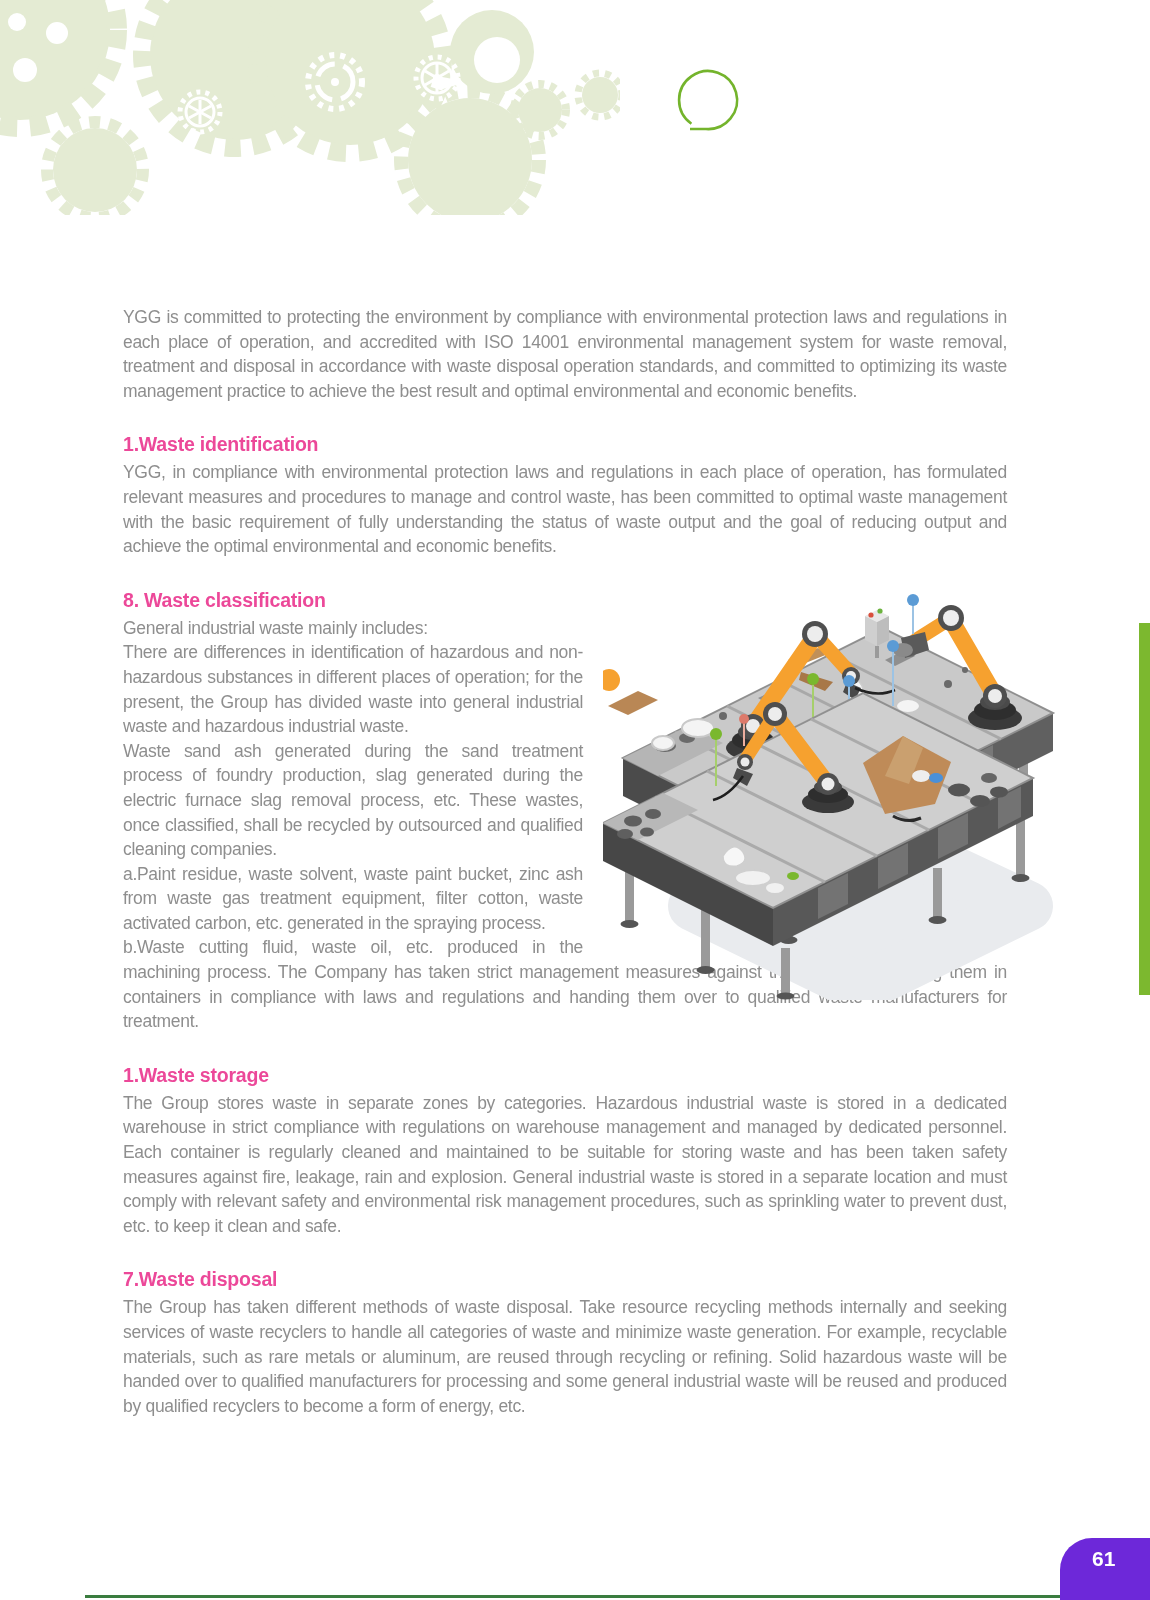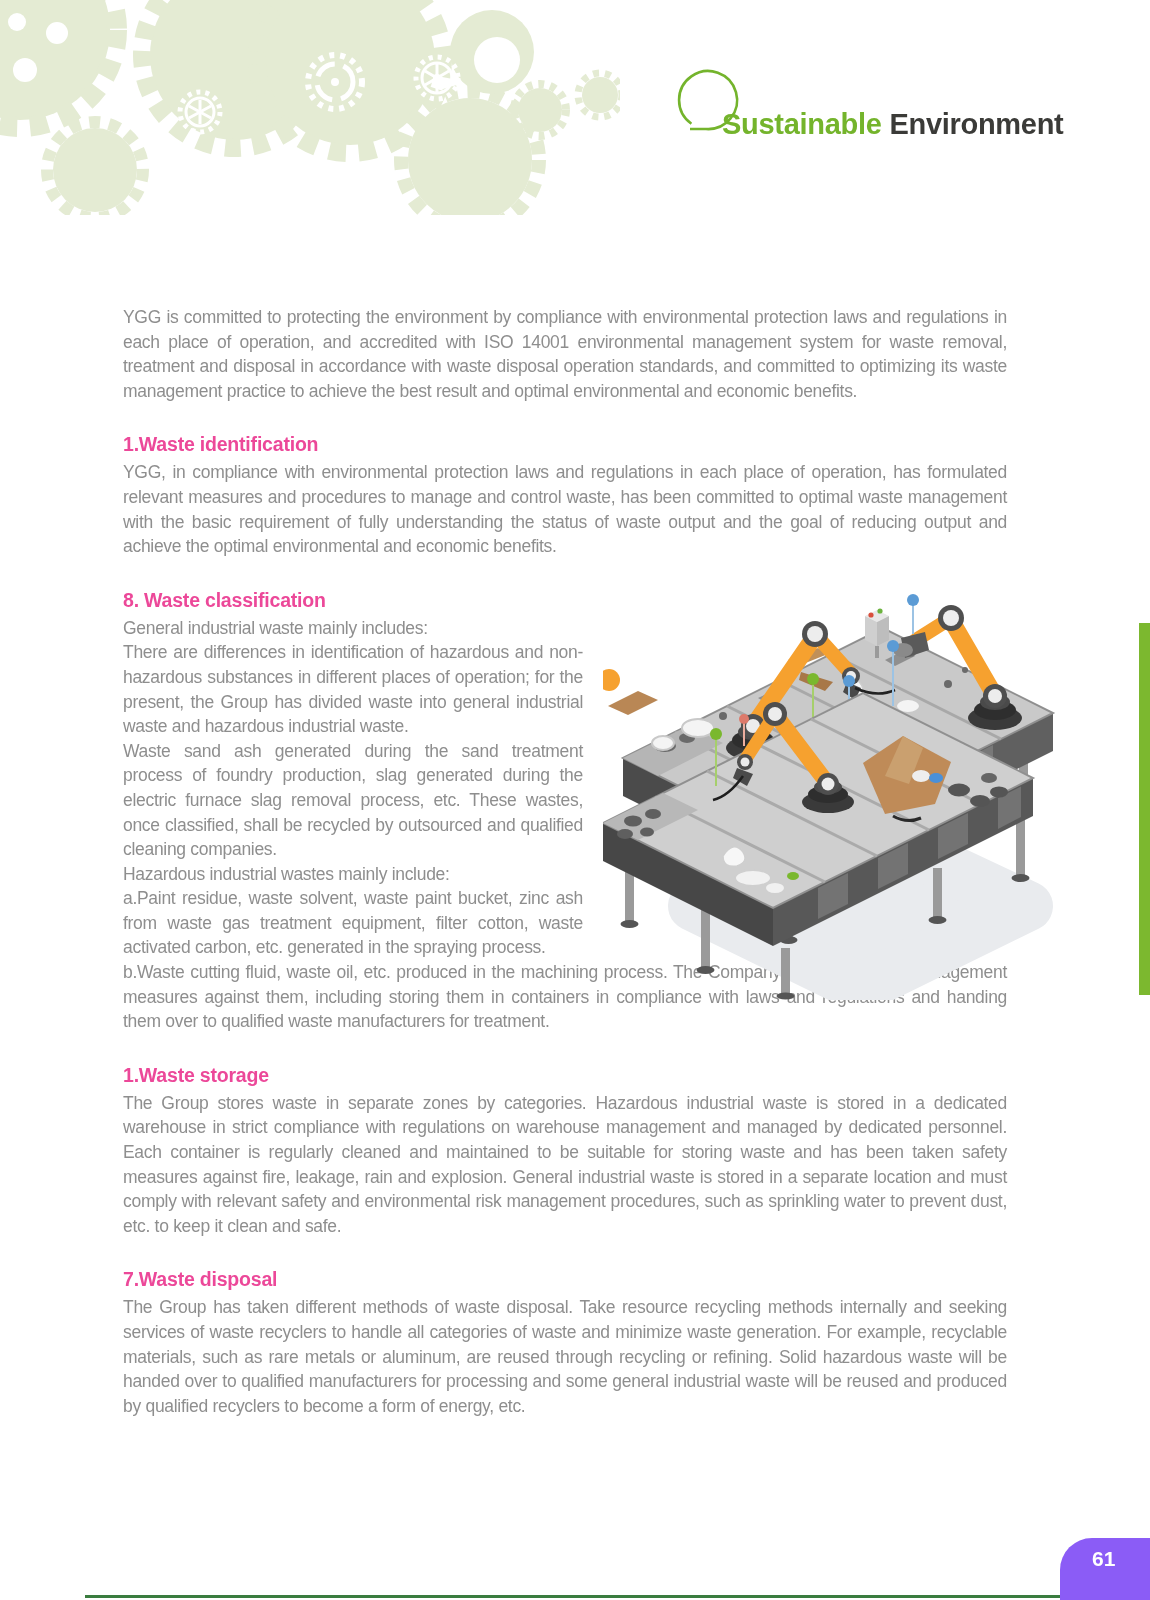--- a/index.html
+++ b/index.html
@@ -94,9 +94,6 @@
   <svg class="hdr-logo" width="84" height="88" viewBox="0 0 84 88">
     <path d="M 22 71 H 38 A 29 29 0 1 0 23.4 65.8" fill="none" stroke="#74b42c" stroke-width="2.6"></path>
   </svg>
-  <div class="hdr-title">
-    <span class="accent">Sustainable</span><span class="rest">Environment</span>
-  </div>
 
   <div class="content">
 

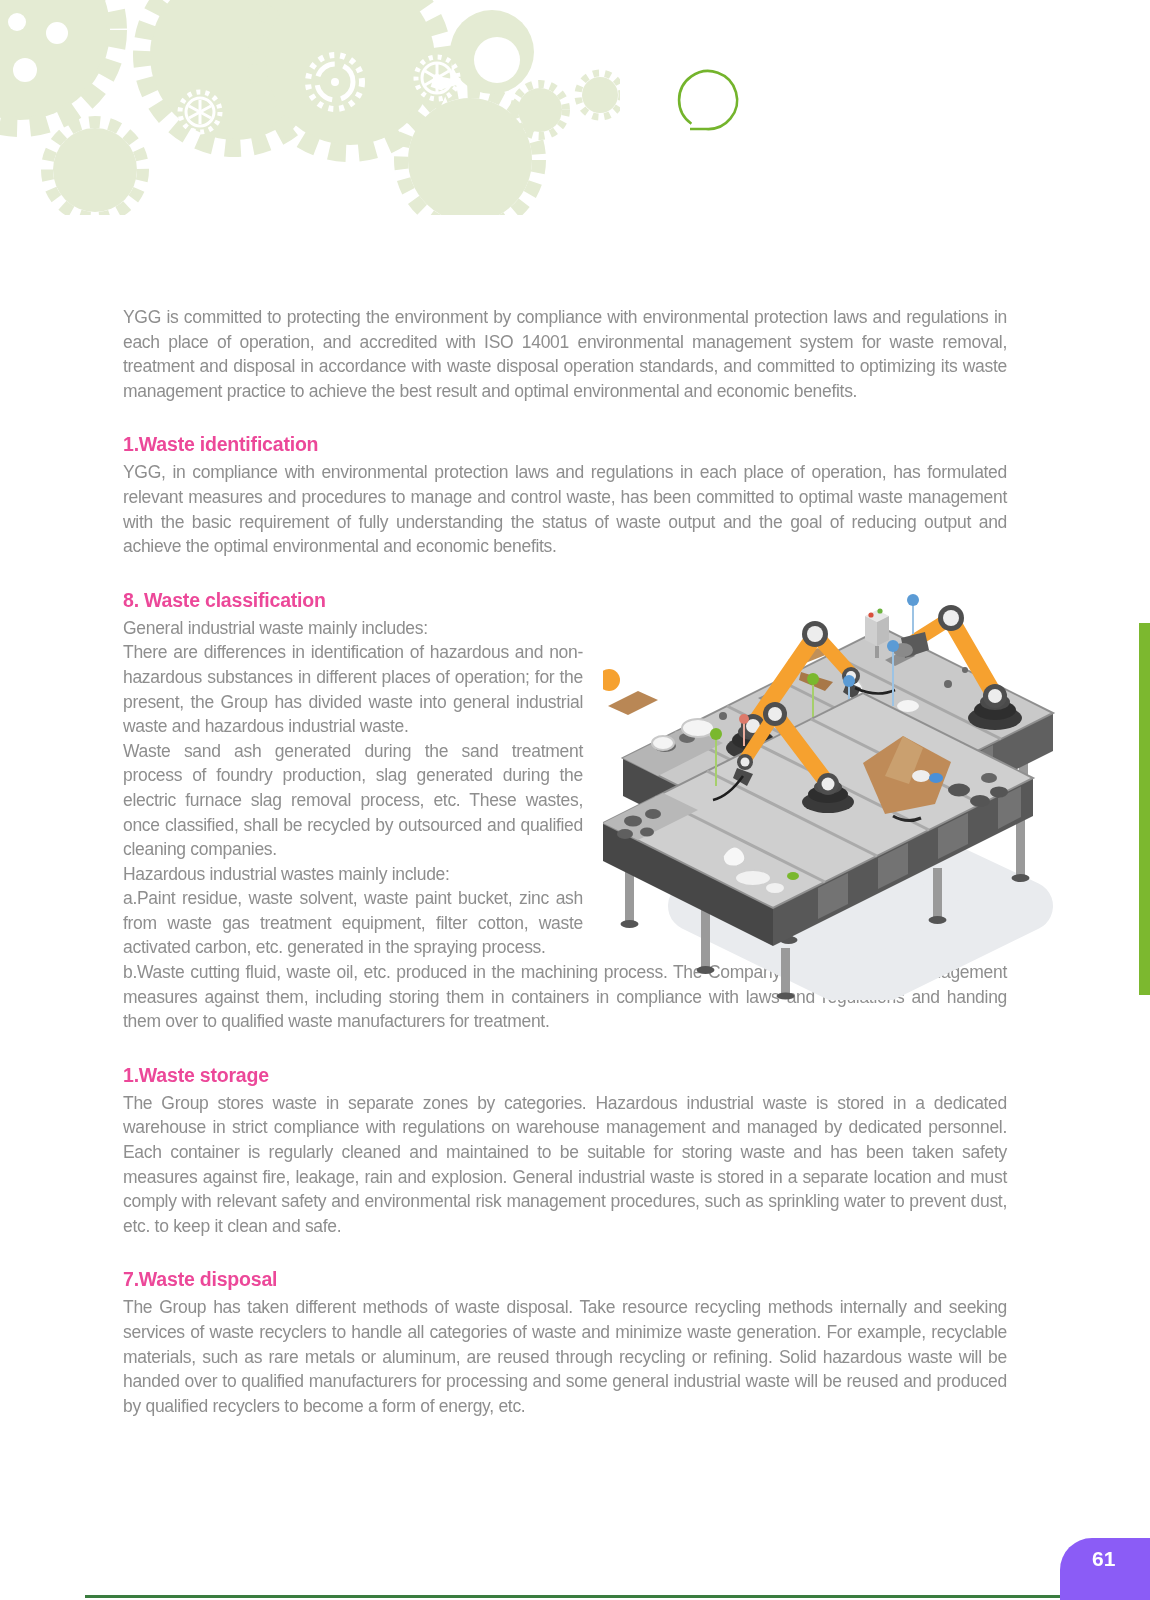--- a/index.html
+++ b/index.html
@@ -281,7 +281,6 @@
       <p>General industrial waste mainly includes:</p>
       <p>There are differences in identification of hazardous and non-hazardous substances in different places of operation; for the present, the Group has divided waste into general industrial waste and hazardous industrial waste.</p>
       <p>Waste sand ash generated during the sand treatment process of foundry production, slag generated during the electric furnace slag removal process, etc. These wastes, once classified, shall be recycled by outsourced and qualified cleaning companies.</p>
-      <p>Hazardous industrial wastes mainly include:</p>
       <p>a.Paint residue, waste solvent, waste paint bucket, zinc ash from waste gas treatment equipment, filter cotton, waste activated carbon, etc. generated in the spraying process.</p>
       <p>b.Waste cutting fluid, waste oil, etc. produced in the machining process. The Company has taken strict management measures against them, including storing them in containers in compliance with laws and regulations and handing them over to qualified waste manufacturers for treatment.</p>
     </div>

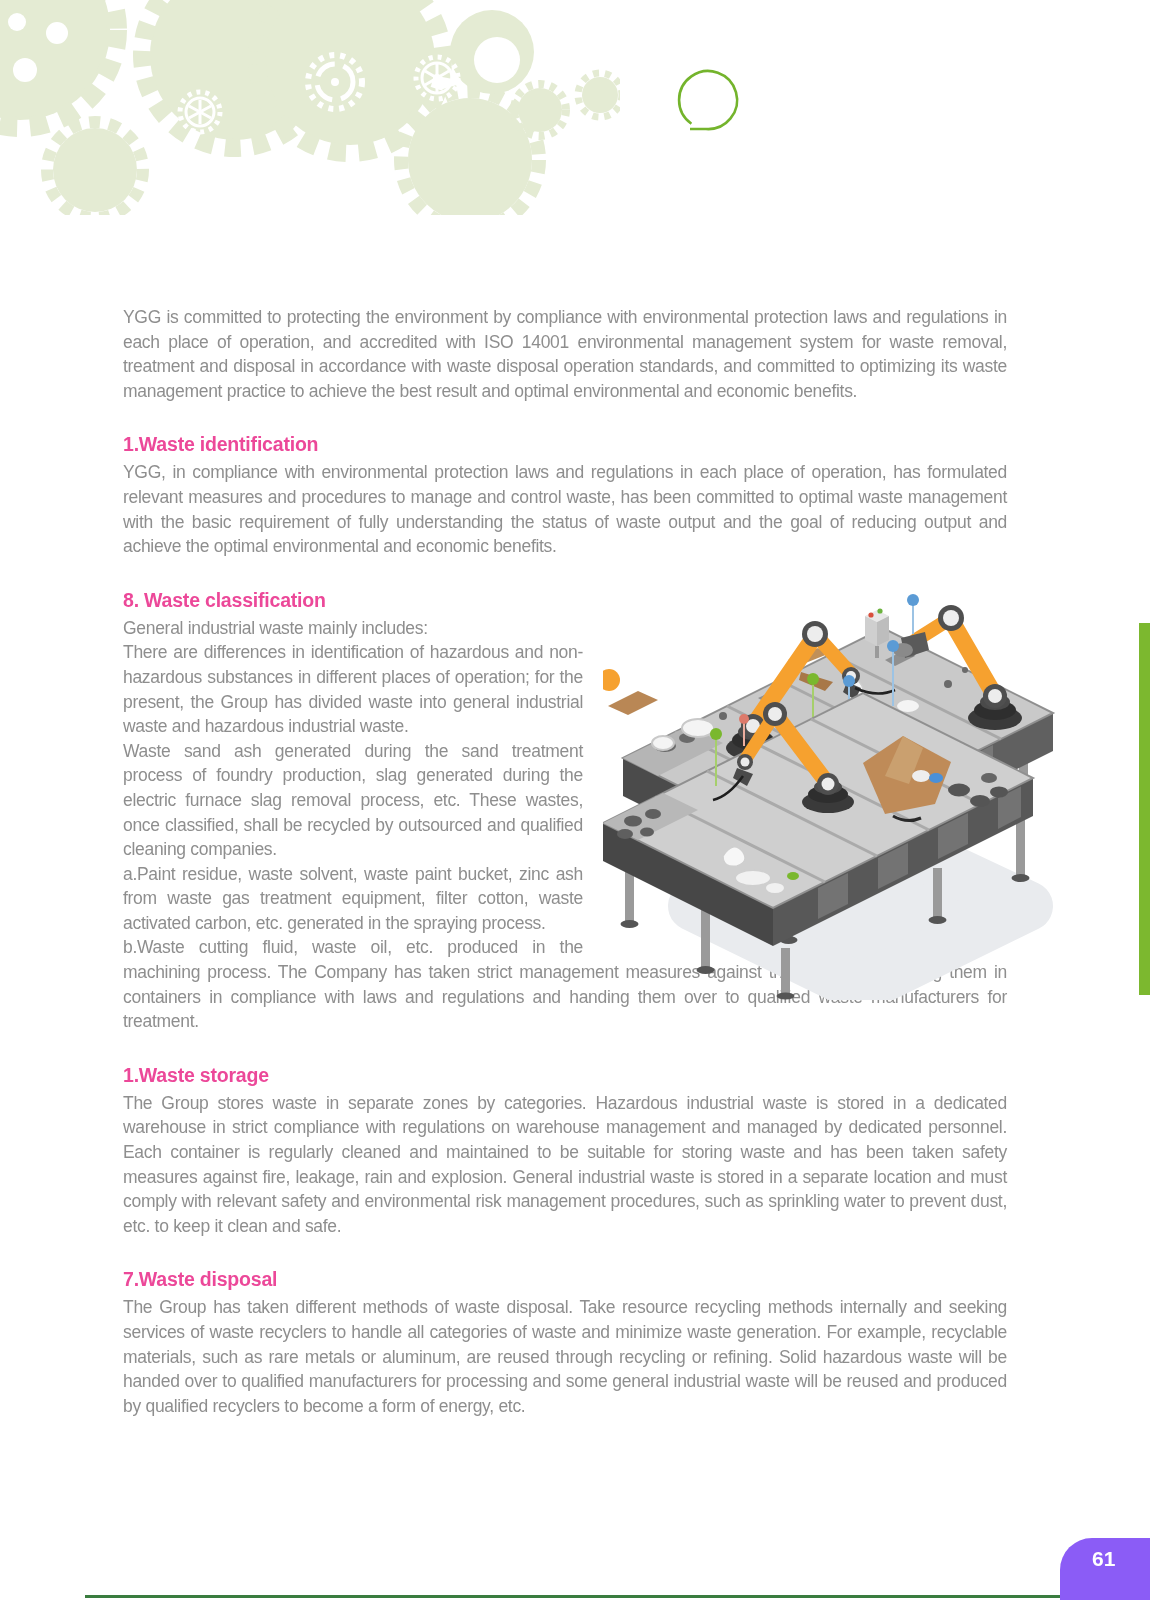--- a/index.html
+++ b/index.html
@@ -27,7 +27,7 @@
   .green-bar{position:absolute;left:1139px;top:623px;width:11px;height:372px;background:#7cb82f;}
   
   .bottom-rule{position:absolute;left:85px;top:1595px;width:975px;height:3px;background:#3a7c3f;}
-  .page-num-box{position:absolute;left:1060px;top:1538px;width:90px;height:62px;background:#8b5cf6;
+  .page-num-box{position:absolute;left:1060px;top:1538px;width:90px;height:62px;background:#6d28d9;
                 border-top-left-radius:32px;color:#ffffff;font-size:21px;font-weight:bold;}
   .page-num-box span{position:absolute;left:32px;top:9px;}
 </style>

